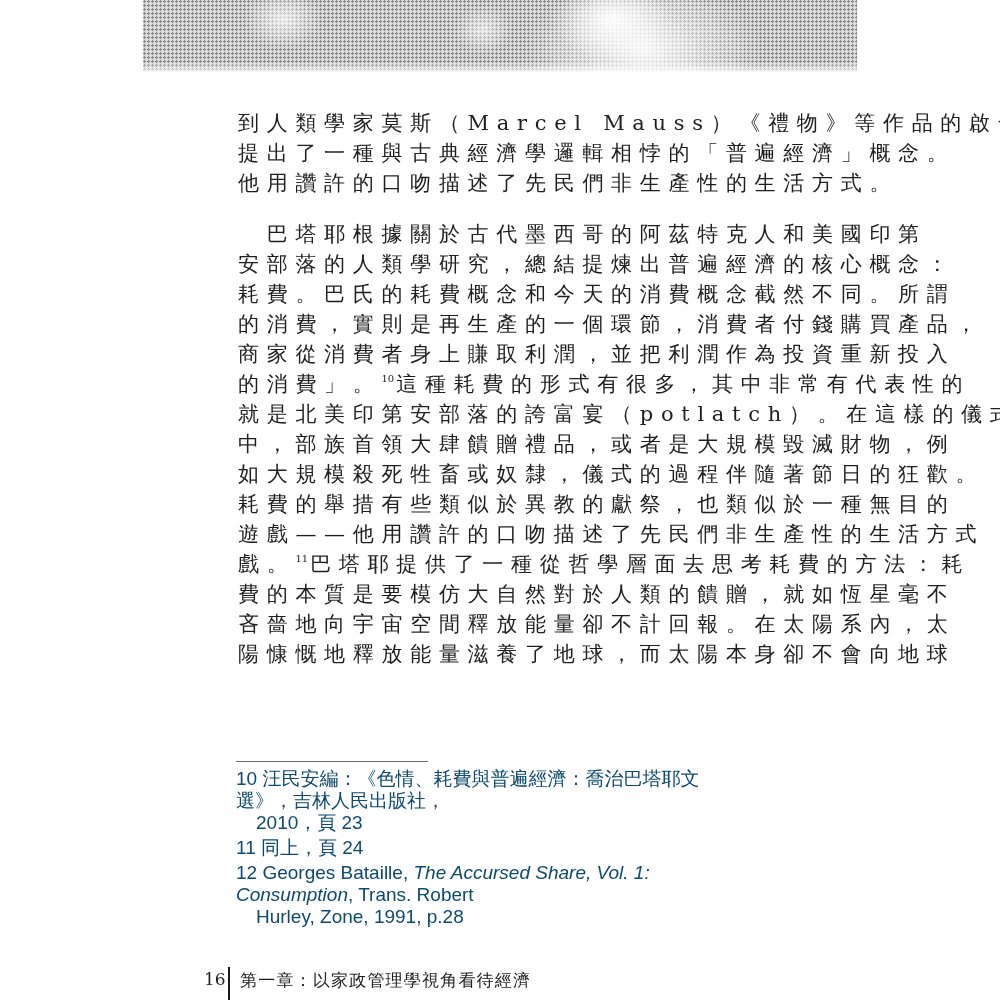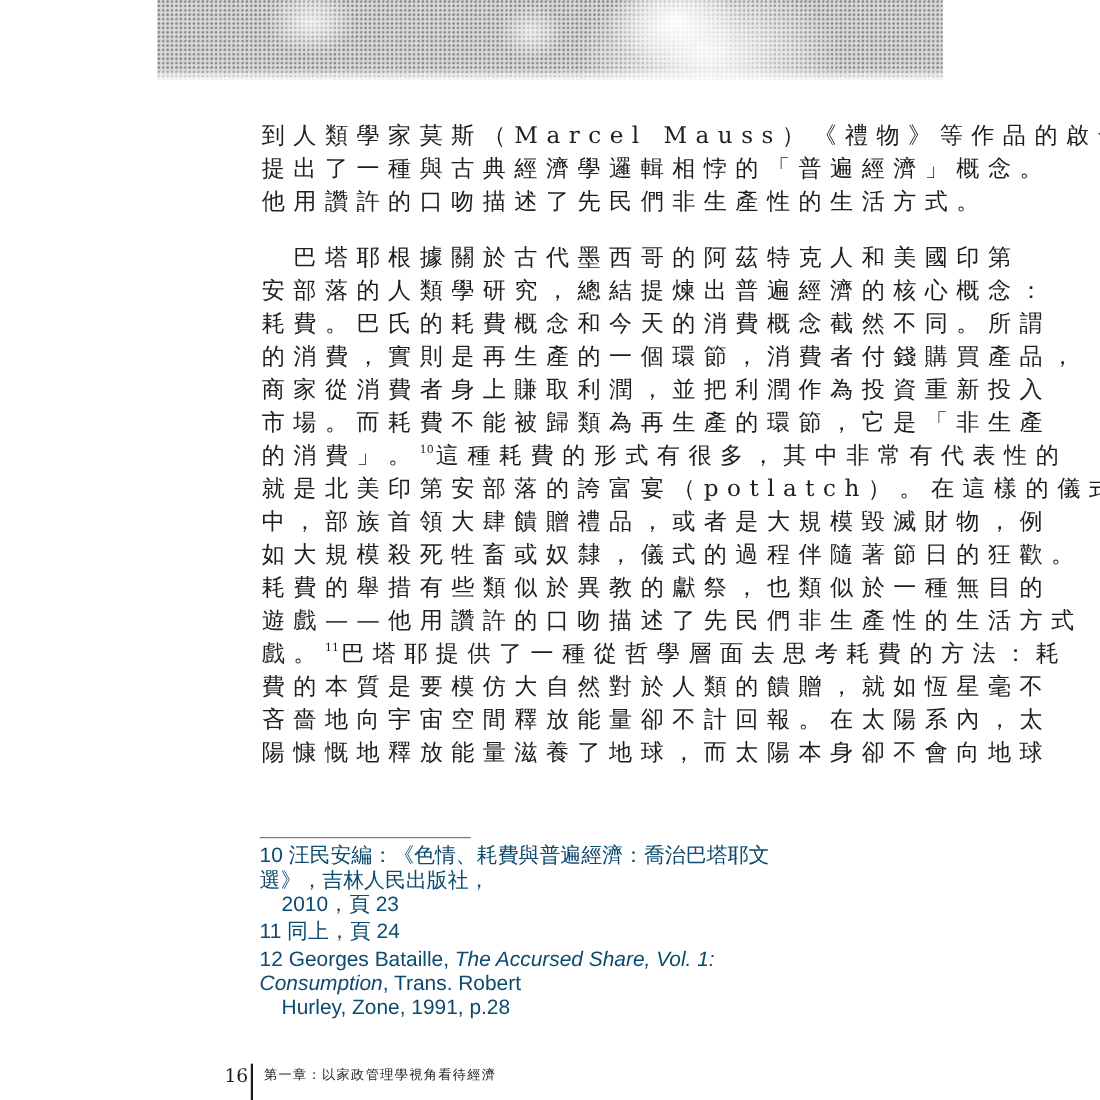--- a/index.html
+++ b/index.html
@@ -52,7 +52,6 @@
   <div class="line">耗費。巴氏的耗費概念和今天的消費概念截然不同。所謂</div>
   <div class="line">的消費，實則是再生產的一個環節，消費者付錢購買產品，</div>
   <div class="line">商家從消費者身上賺取利潤，並把利潤作為投資重新投入</div>
-  <div class="line">市場。而耗費不能被歸類為再生產的環節，它是「非生產</div>
   <div class="line">
     <span>的消費」。</span><sup class="fn">10</sup><span>這種耗費的形式有很多，其中非常有代表性的</span>
   </div>

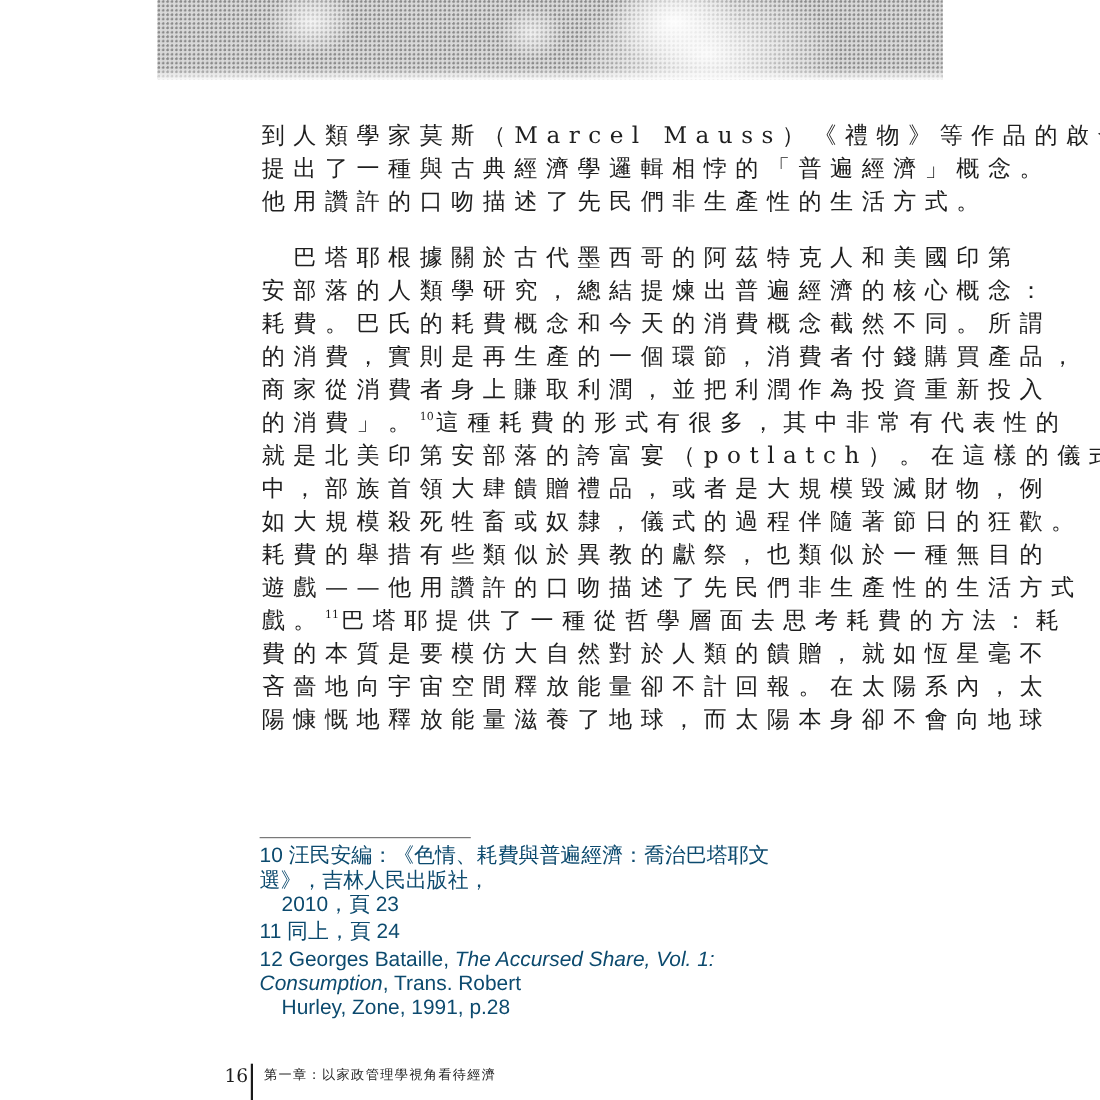--- a/index.html
+++ b/index.html
@@ -33,7 +33,7 @@
   .page-footer { position:absolute; left:0; top:940px; width:950px; height:60px;margin-top:27px; }
   .page-number { position:absolute; left:204px; top:2px; font-size:17px; color:#1e1e1e; }
   .footer-bar { position:absolute; left:228px; top:0; width:2px; height:60px; background:#1a1a1a; }
-  .chapter-title { position:absolute; left:240px; top:2px; font-size:12px; letter-spacing:1.2px; color:#1e1e1e; }
+  .chapter-title { position:absolute; left:240px; top:2px; font-size:17px; letter-spacing:1.2px; color:#1e1e1e; }
 </style>
 </head>
 <body>

